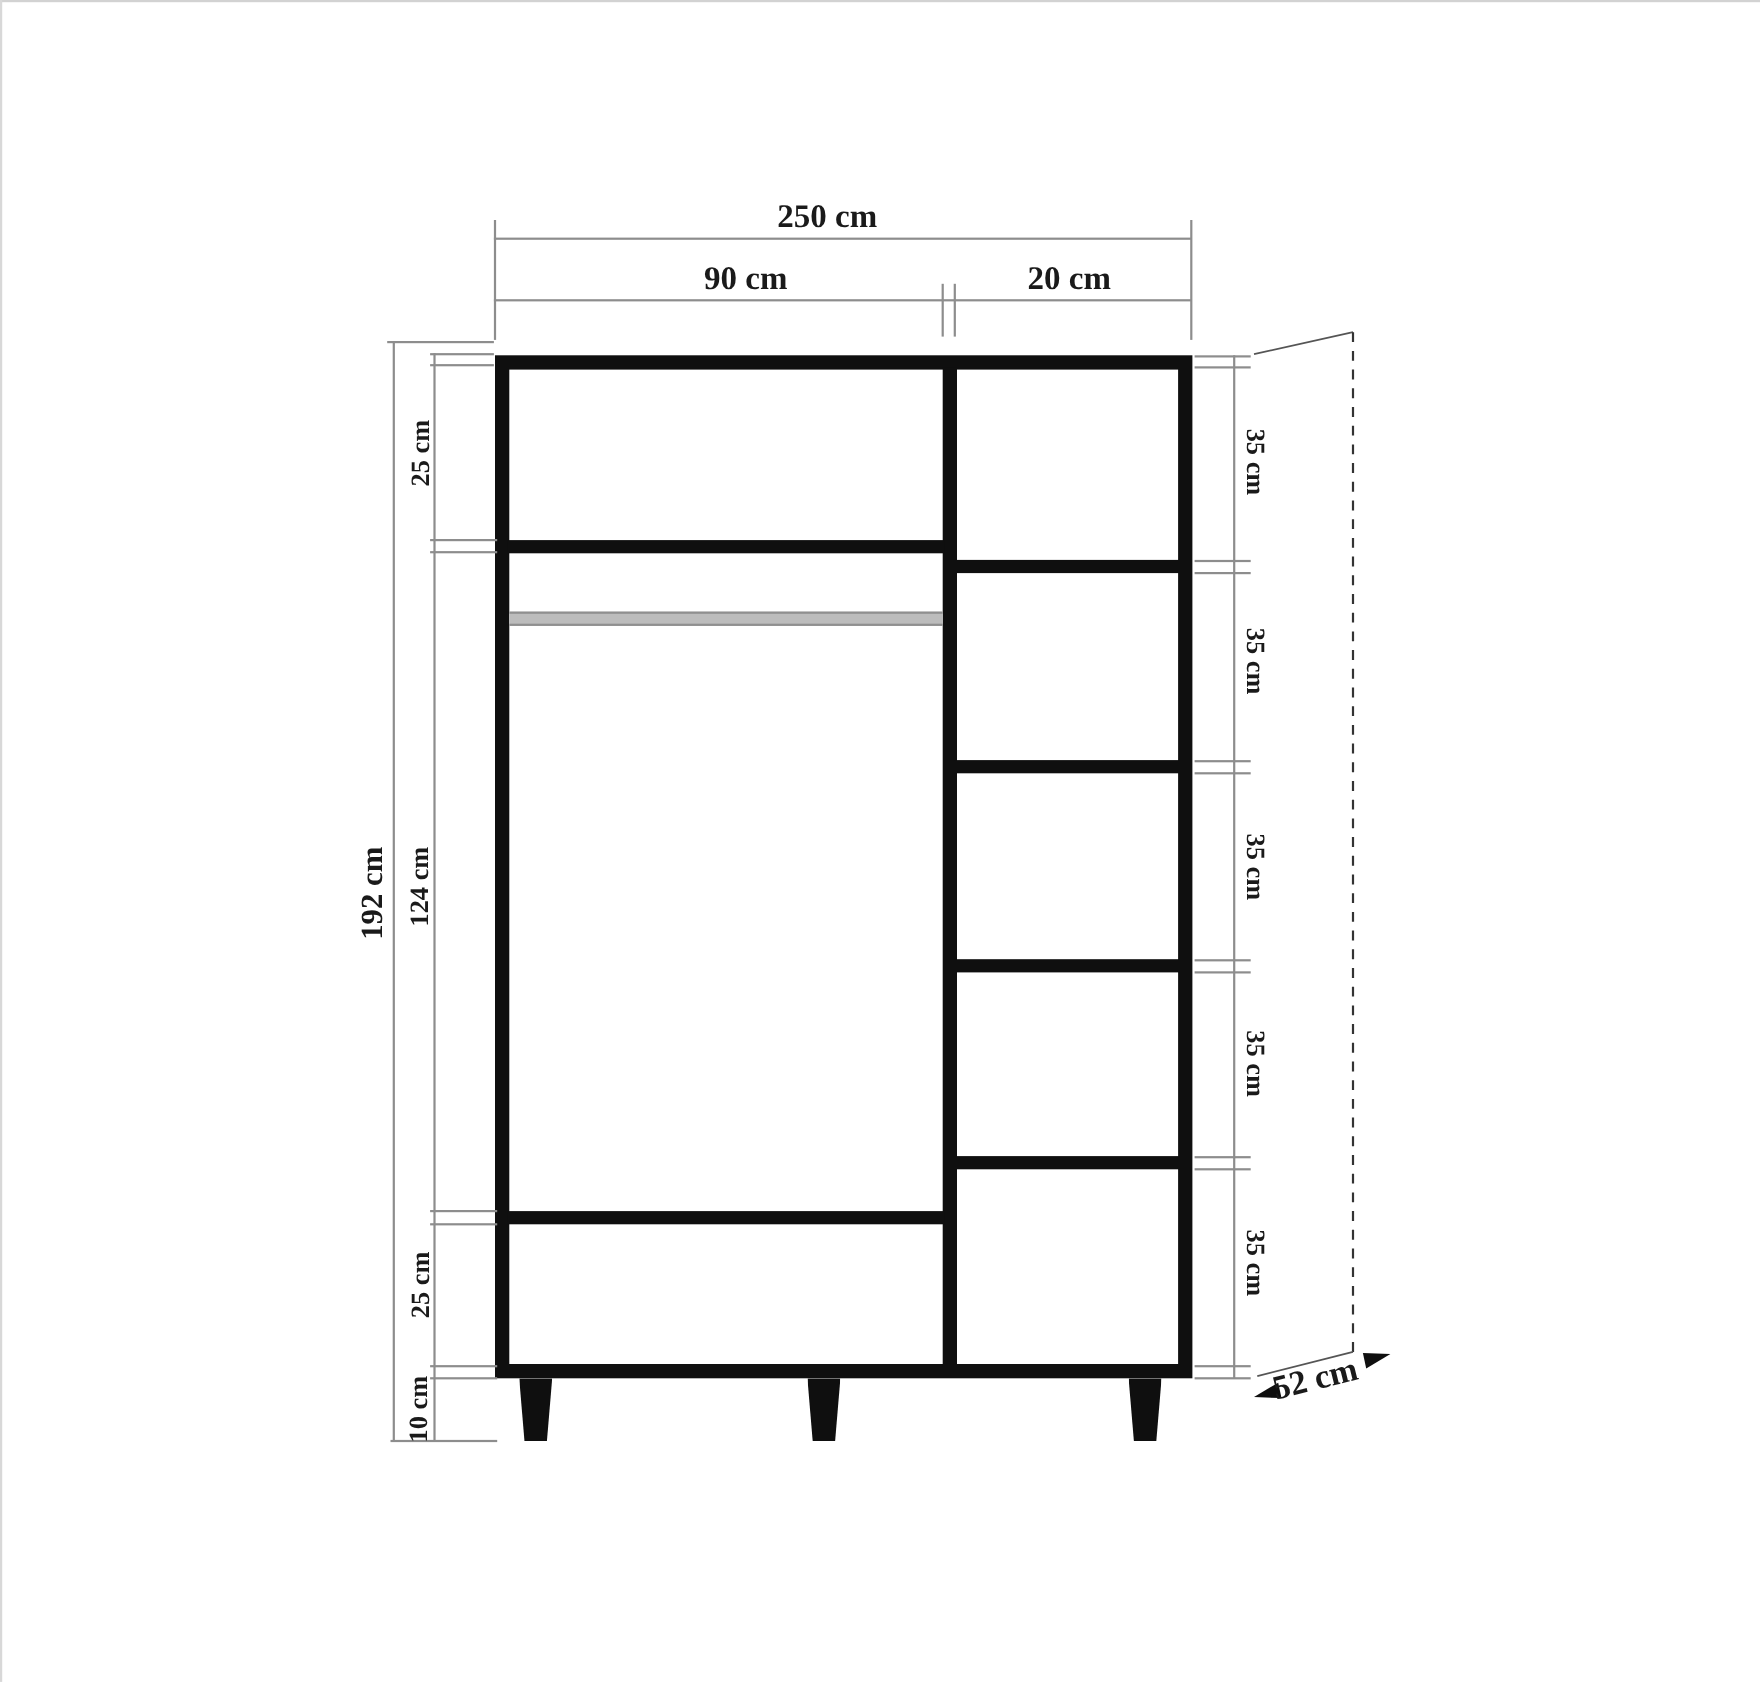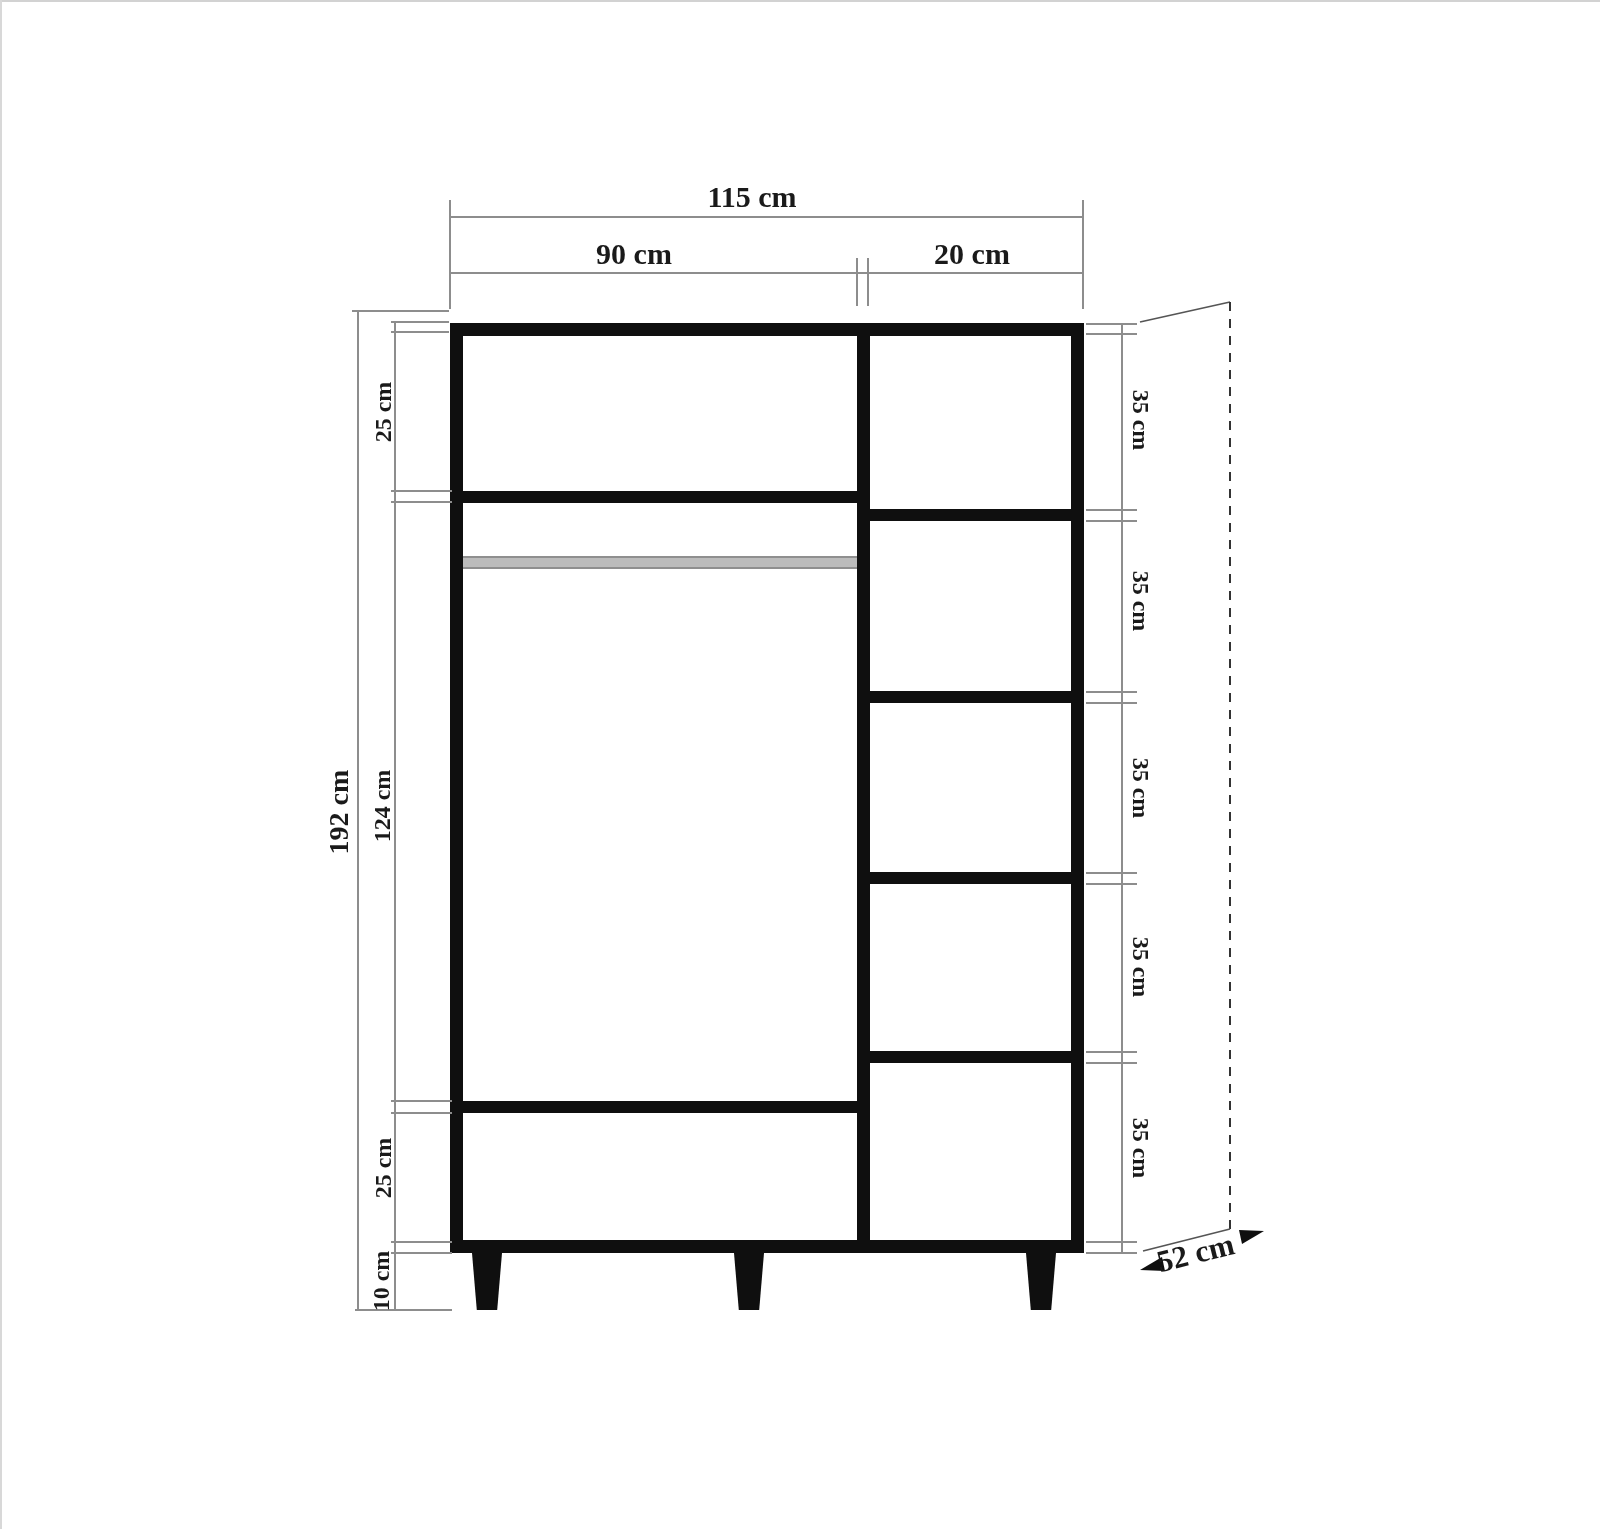--- a/index.html
+++ b/index.html
@@ -58,7 +58,7 @@
   <div class="lv" style="left:1082px;top:200px;height:109px;"></div>
   <div class="lv" style="left:856px;top:258px;height:48px;"></div>
   <div class="lv" style="left:867px;top:258px;height:48px;"></div>
-  <div class="lbl f30" style="left:752px;top:197px;">115 cm</div>
+  <div class="lbl f30" style="left:752px;top:197px;">250 cm</div>
   <div class="lbl f30" style="left:634px;top:254px;">90 cm</div>
   <div class="lbl f30" style="left:972px;top:254px;">20 cm</div>
 

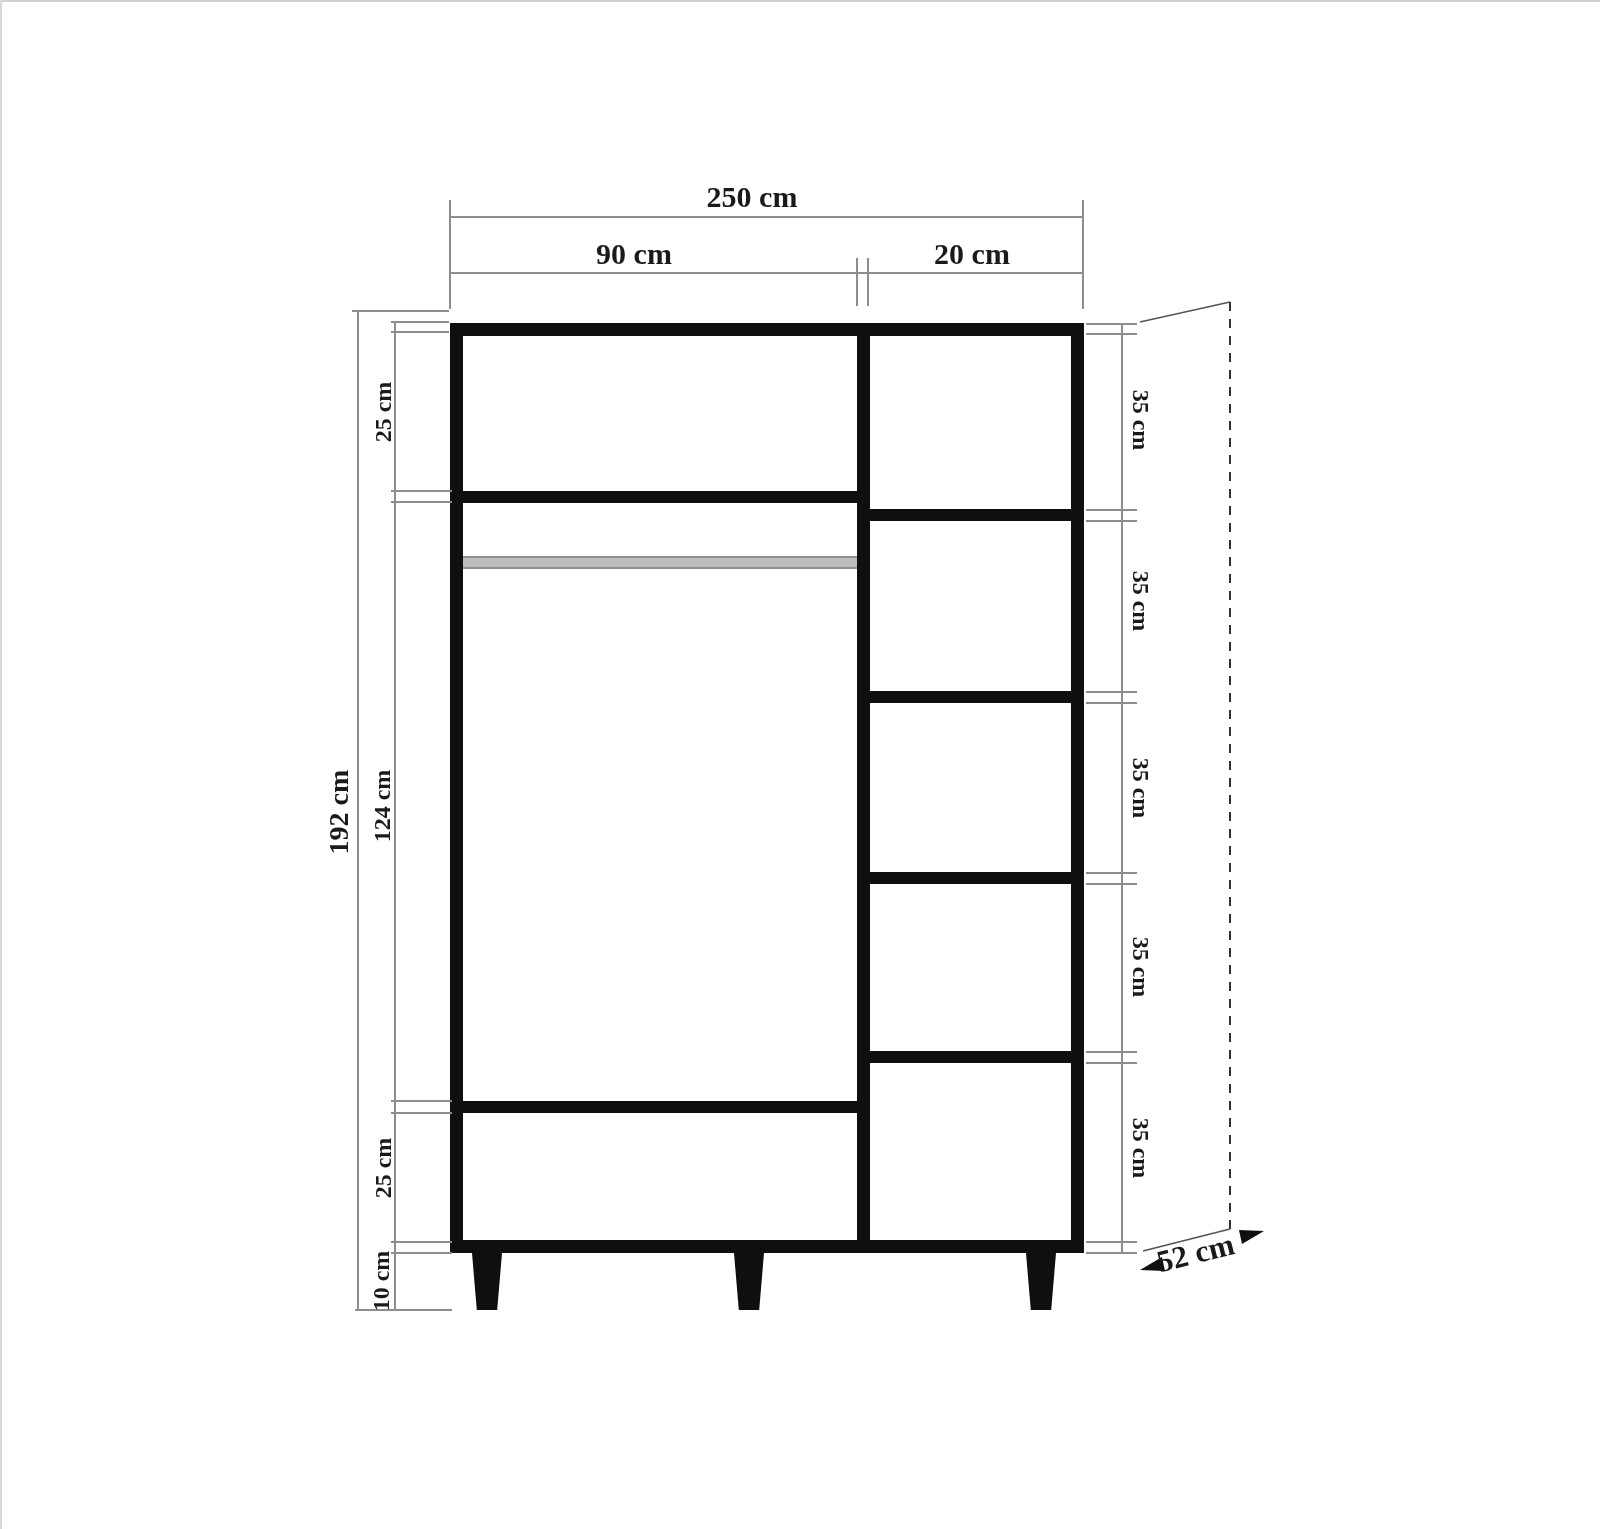--- a/index.html
+++ b/index.html
@@ -59,7 +59,7 @@
   <div class="lv" style="left:856px;top:258px;height:48px;"></div>
   <div class="lv" style="left:867px;top:258px;height:48px;"></div>
   <div class="lbl f30" style="left:752px;top:197px;">250 cm</div>
-  <div class="lbl f30" style="left:634px;top:254px;">90 cm</div>
+  <div class="lbl f30" style="left:678px;top:254px;">90 cm</div>
   <div class="lbl f30" style="left:972px;top:254px;">20 cm</div>
 
   <div class="lv" style="left:357px;top:310px;height:1000px;"></div>

